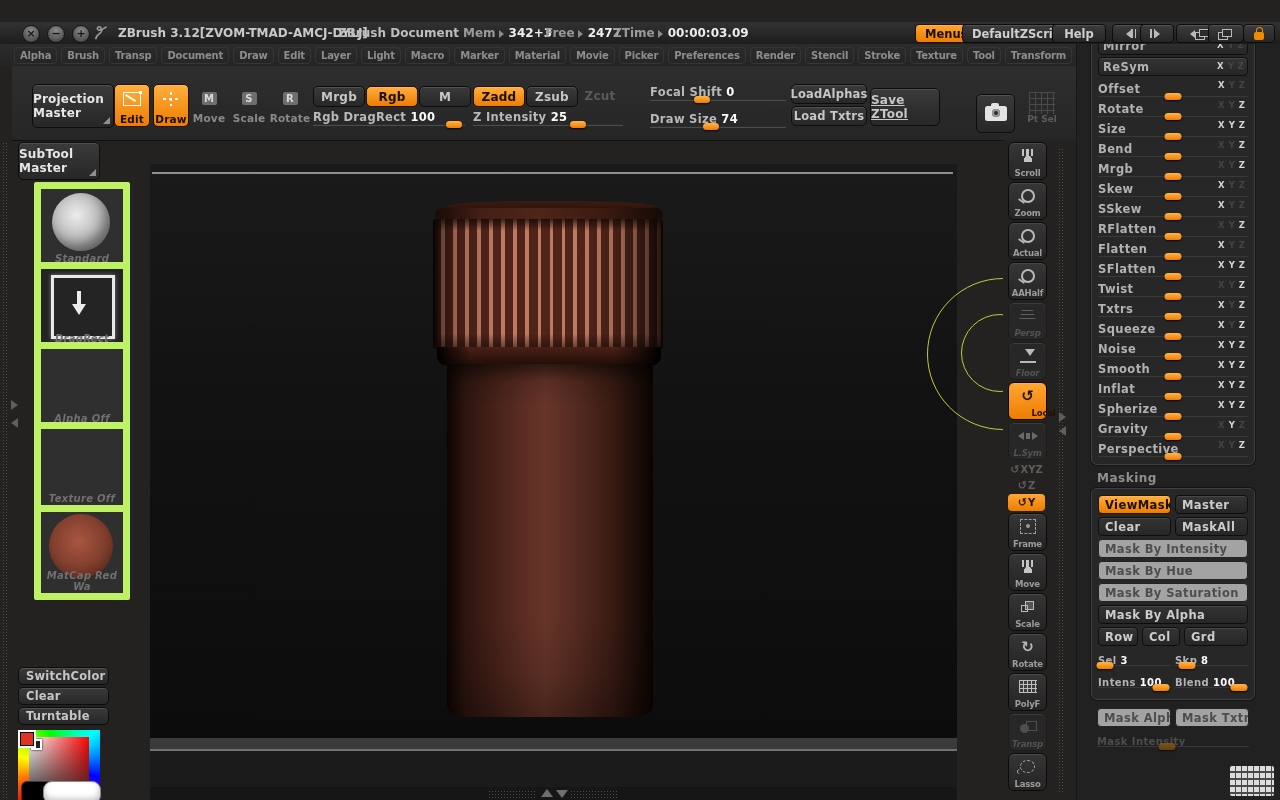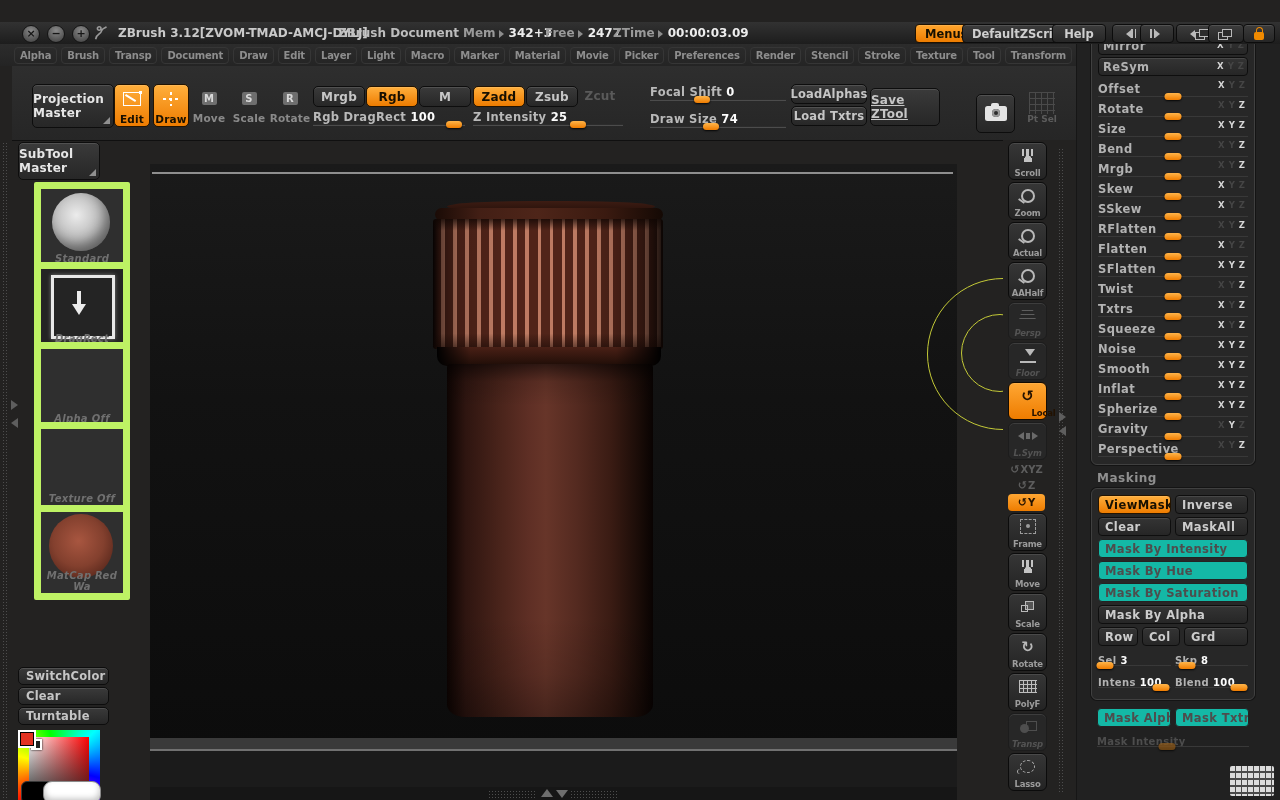--- a/index.html
+++ b/index.html
@@ -712,7 +712,7 @@
     <div class="panelbox">
       <div class="mrow">
         <div class="mbtn orange full">ViewMask</div>
-        <div class="mbtn full">Inverse</div>
+        <div class="mbtn full">Master</div>
       </div>
       <div class="mrow">
         <div class="mbtn full">Clear</div>

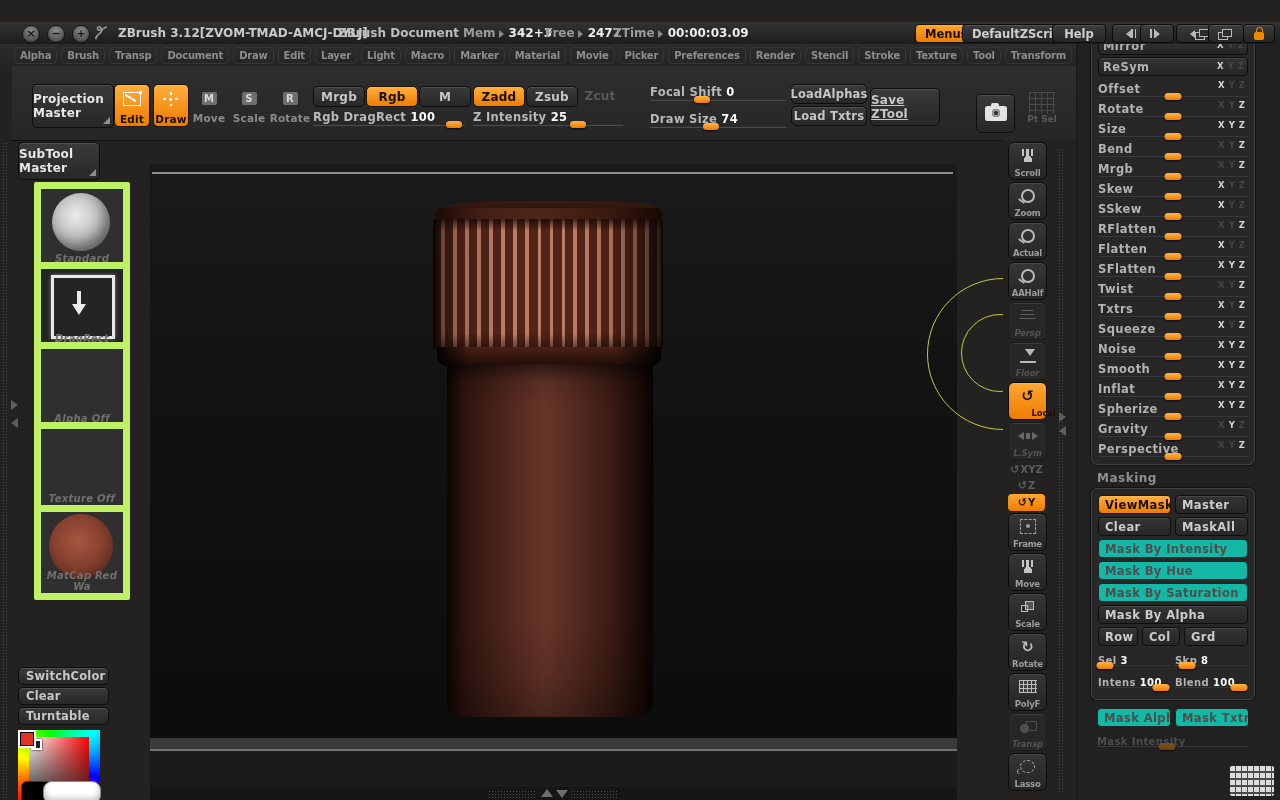--- a/index.html
+++ b/index.html
@@ -222,7 +222,7 @@
     box-shadow:inset 0 1px 0 rgba(255,255,255,.1);color:#cccccc;font-size:11.5px;font-weight:bold;
     display:flex;align-items:center;padding:0 6px;letter-spacing:.4px;white-space:nowrap;overflow:hidden;}
   .mbtn.orange{background:linear-gradient(#ffaf3d,#ee7c00);color:#181000;border-color:#241400;}
-  .mbtn.dim{color:#4d4d4d;background:#14b8a6;border-color:#232323;box-shadow:none;}
+  .mbtn.dim{color:#4d4d4d;background:#a3a3a3;border-color:#232323;box-shadow:none;}
   .mbtn.full{flex:1;}
   .mslider{position:relative;flex:1;height:19px;}
   .mslider .sl-label{font-size:10px;font-weight:bold;color:#b2b2b2;letter-spacing:.4px;white-space:nowrap;}

